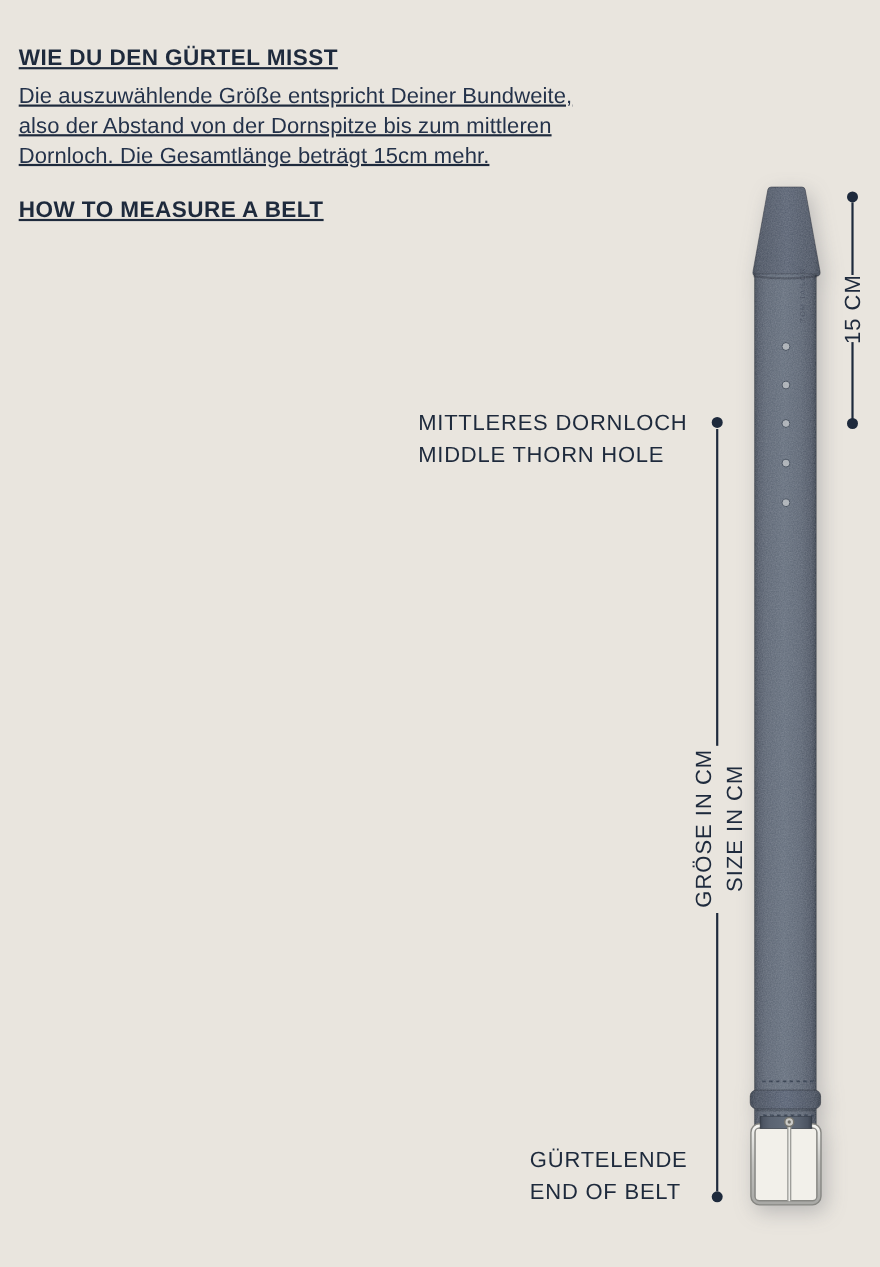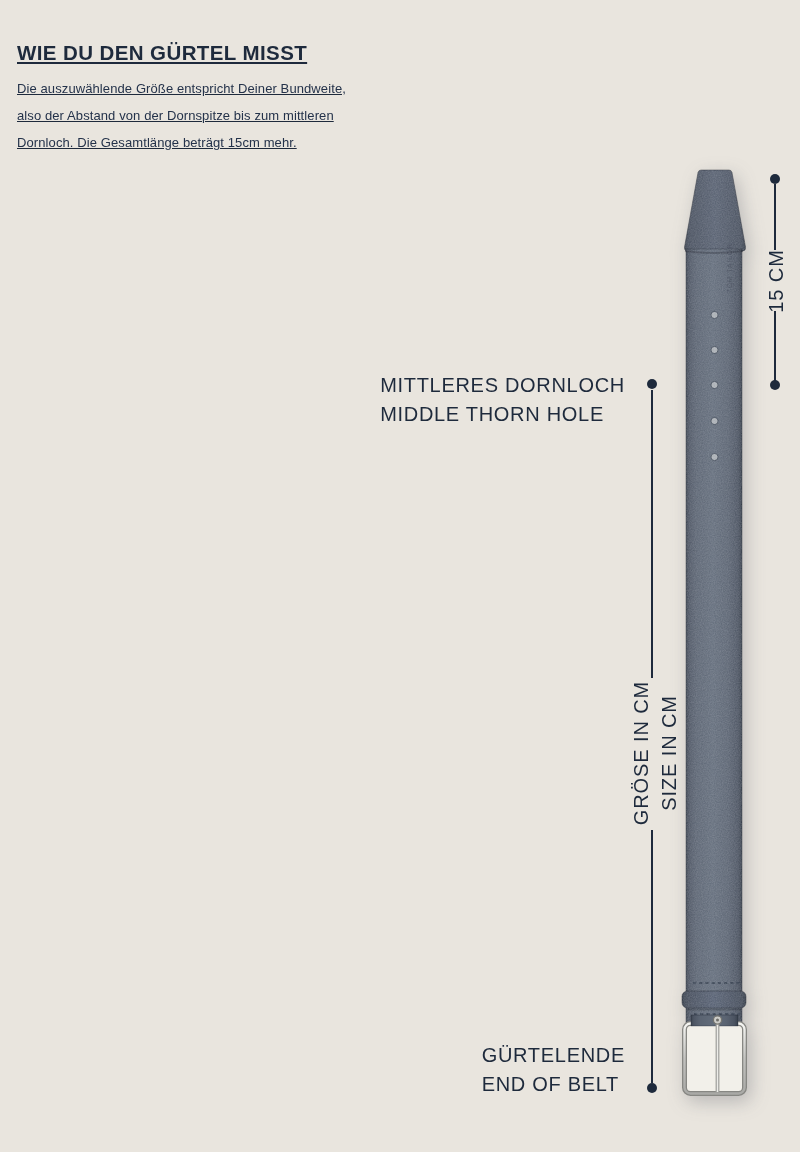--- a/index.html
+++ b/index.html
@@ -20,7 +20,7 @@
     white-space:nowrap;
   }
   .copy .line{
-    font-size:13px;line-height:27px;
+    font-size:20px;line-height:27px;
     font-weight:400;letter-spacing:.1px;
     white-space:nowrap;color:#24324a;
   }

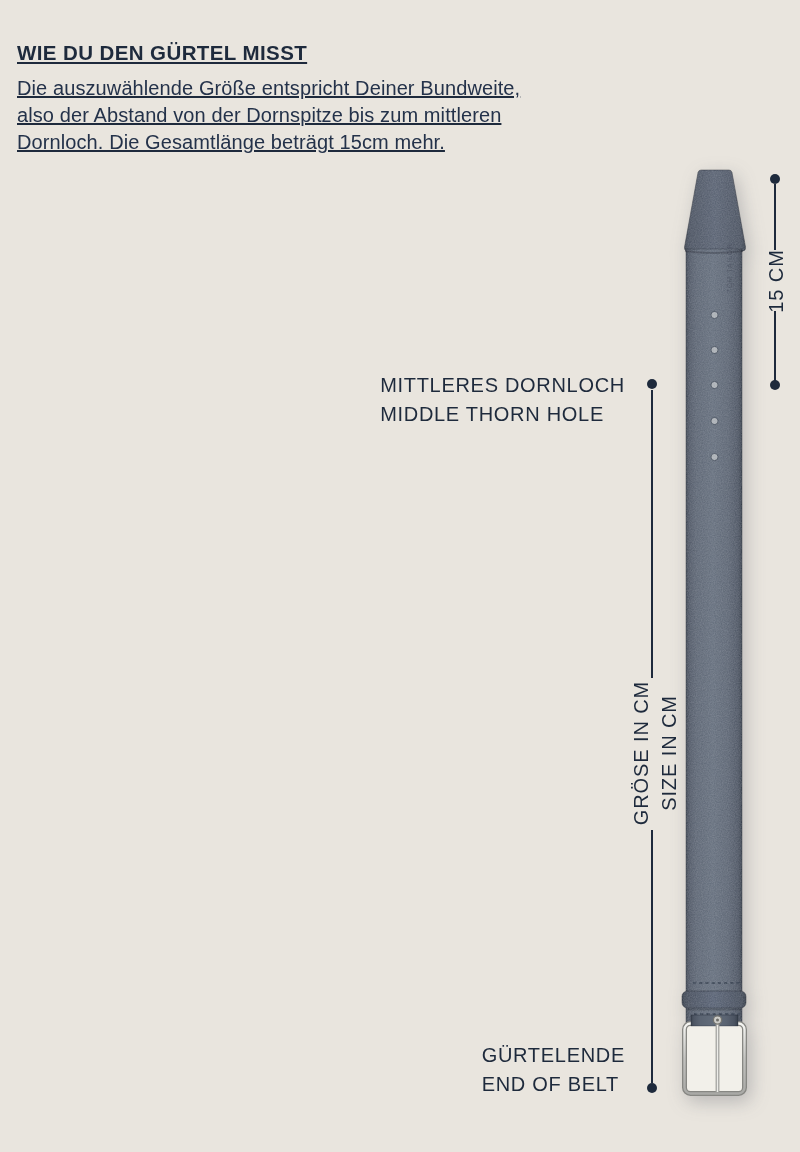--- a/index.html
+++ b/index.html
@@ -77,6 +77,7 @@
   </section>
 
   <section class="copy" id="en-block">
+    <h2>HOW TO MEASURE A BELT</h2>
   </section>
 
   <svg id="belt-svg" viewBox="0 0 100 950" xmlns="http://www.w3.org/2000/svg">

